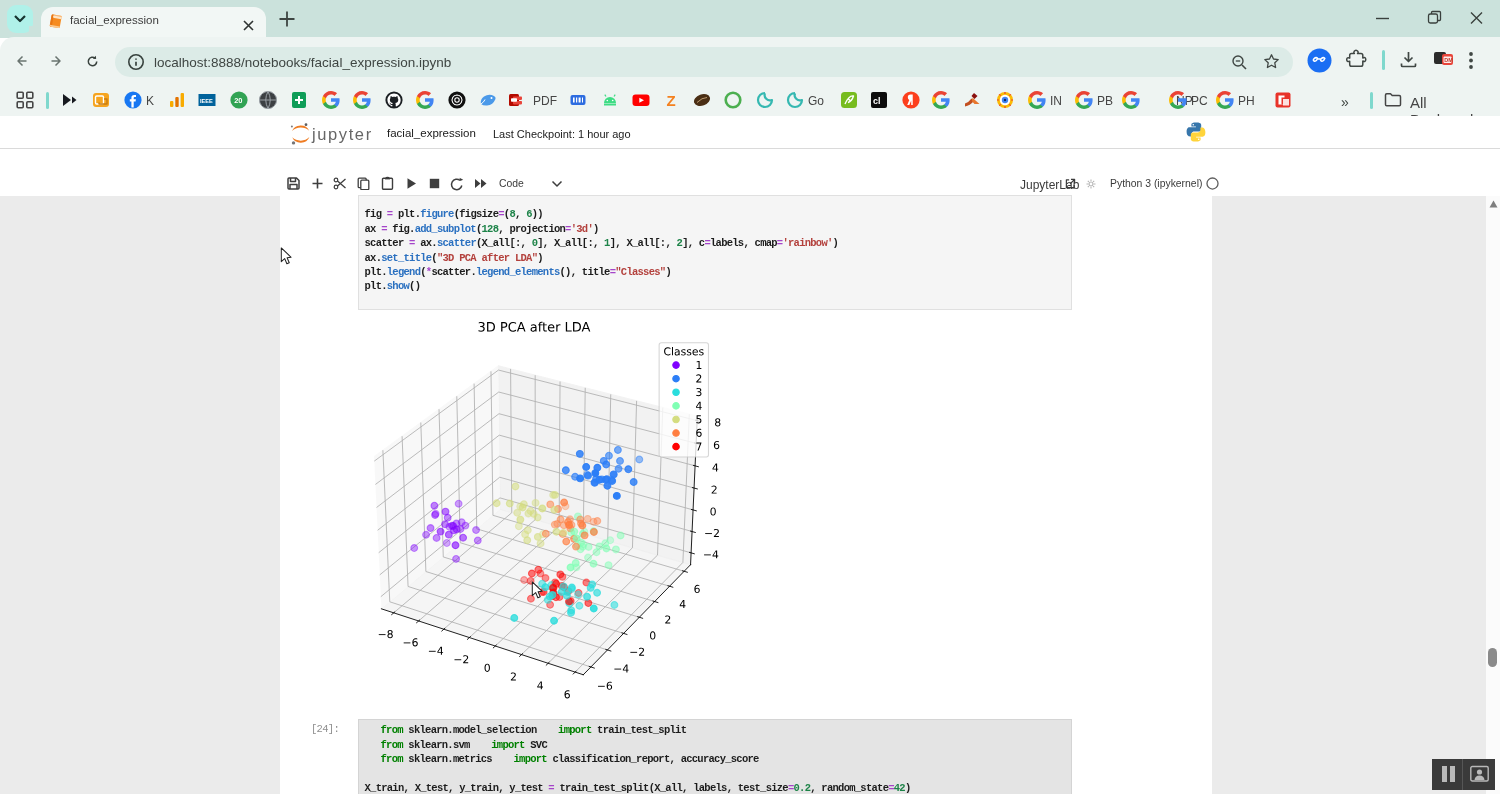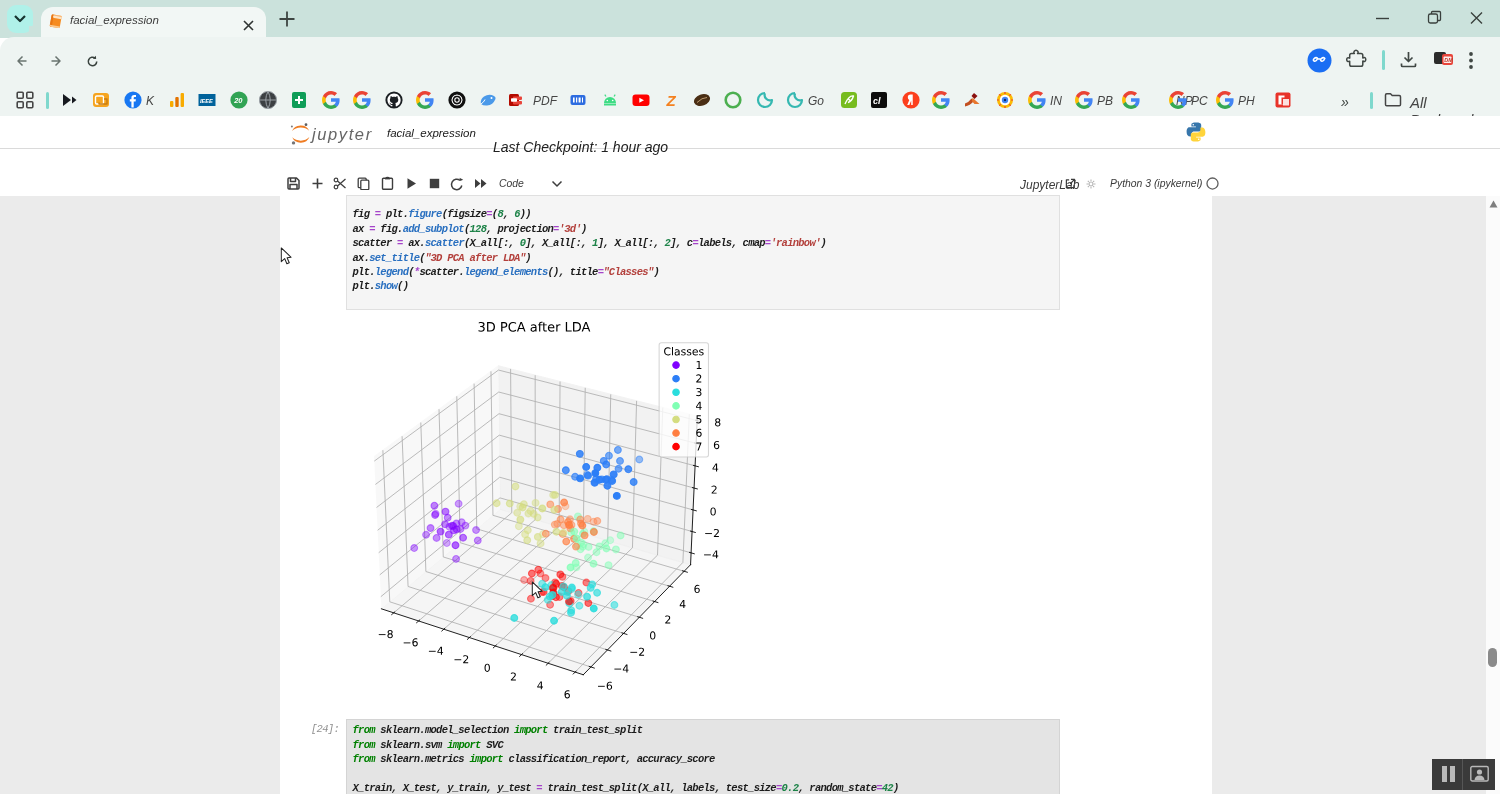--- a/index.html
+++ b/index.html
@@ -4,7 +4,7 @@
 <style>
 * { margin:0; padding:0; box-sizing:border-box; }
 html,body { width:1500px; height:794px; overflow:hidden; font-family:"Liberation Sans",sans-serif; background:#fff; }
-#page { position:relative; width:1500px; height:794px;font-style:italic; }
+#page { position:relative; width:1500px; height:794px; }
 .abs { position:absolute; }
 
 

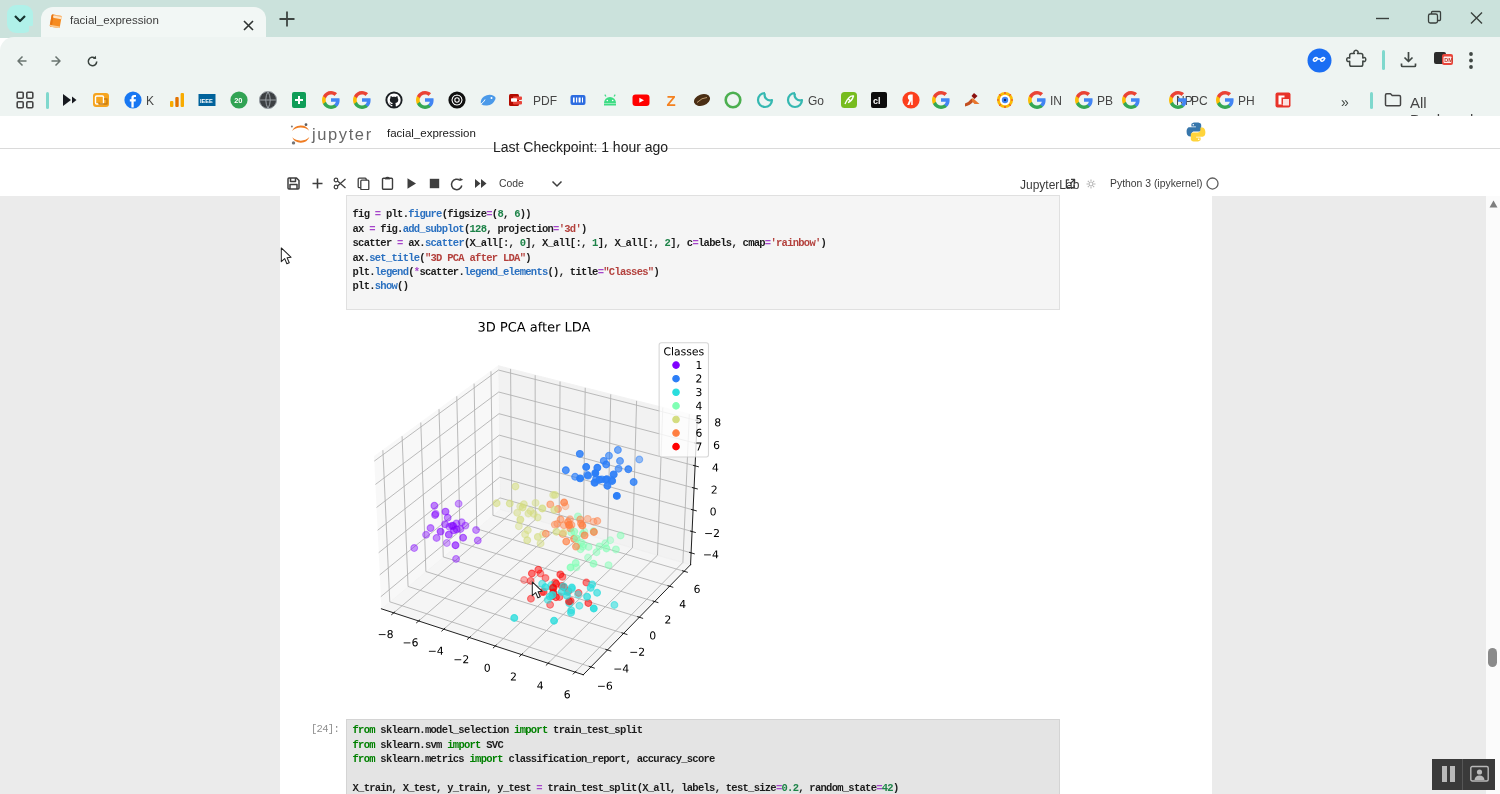--- a/index.html
+++ b/index.html
@@ -101,6 +101,21 @@
         <path d="M16.5 10 A6.5 6.5 0 1 1 14.2 5" stroke="#39423e" stroke-width="2.4" fill="none" stroke-linecap="round"></path>
         <path d="M15.2 1 L15.6 6.2 L10.5 5.7 Z" fill="#39423e"></path>
       </svg>
+    <div id="omni">
+      <svg class="abs" style="left:12px;top:6px" width="18" height="18" viewBox="0 0 17 17">
+          <circle cx="8.5" cy="8.5" r="6.8" fill="none" stroke="#37413d" stroke-width="1.5"></circle>
+          <path d="M8.5 5.2 L8.5 6.4 M8.5 8.2 L8.5 12" stroke="#37413d" stroke-width="1.6" stroke-linecap="round"></path>
+        </svg>
+      <span id="urltext">localhost:8888/notebooks/facial_expression.ipynb</span>
+      <svg class="abs" style="left:1116px;top:7px" width="16" height="16" viewBox="0 0 16 16">
+          <circle cx="7" cy="7" r="5" fill="none" stroke="#3f4643" stroke-width="1.4"></circle>
+          <path d="M11 11 L15 15" stroke="#3f4643" stroke-width="1.6" stroke-linecap="round"></path>
+          <path d="M4.8 7 L9.2 7" stroke="#3f4643" stroke-width="1.3"></path>
+        </svg>
+      <svg class="abs" style="left:1148px;top:6px" width="17" height="17" viewBox="0 0 17 17">
+          <path d="M8.5 1.8 L10.5 6 L15.2 6.6 L11.8 9.8 L12.6 14.5 L8.5 12.2 L4.4 14.5 L5.2 9.8 L1.8 6.6 L6.5 6 Z" fill="none" stroke="#3f4643" stroke-width="1.3" stroke-linejoin="round"></path>
+        </svg>
+    </div>
     <svg class="abs" style="left:1307px;top:11px" width="25" height="25" viewBox="0 0 25 25">
         <circle cx="12.5" cy="12.5" r="12" fill="#1b6ef3"></circle>
         <path d="M7.2 10.5 q2 -1.8 3.4 0 q-1.4 3.4 -3.4 2.6 q-1.6 -1 0 -2.6 M14.4 10.5 q2 -1.8 3.4 0 q-1.4 3.4 -3.4 2.6 q-1.6 -1 0 -2.6 M10.5 11 L14.5 11" stroke="#fff" stroke-width="1.6" fill="none"></path>

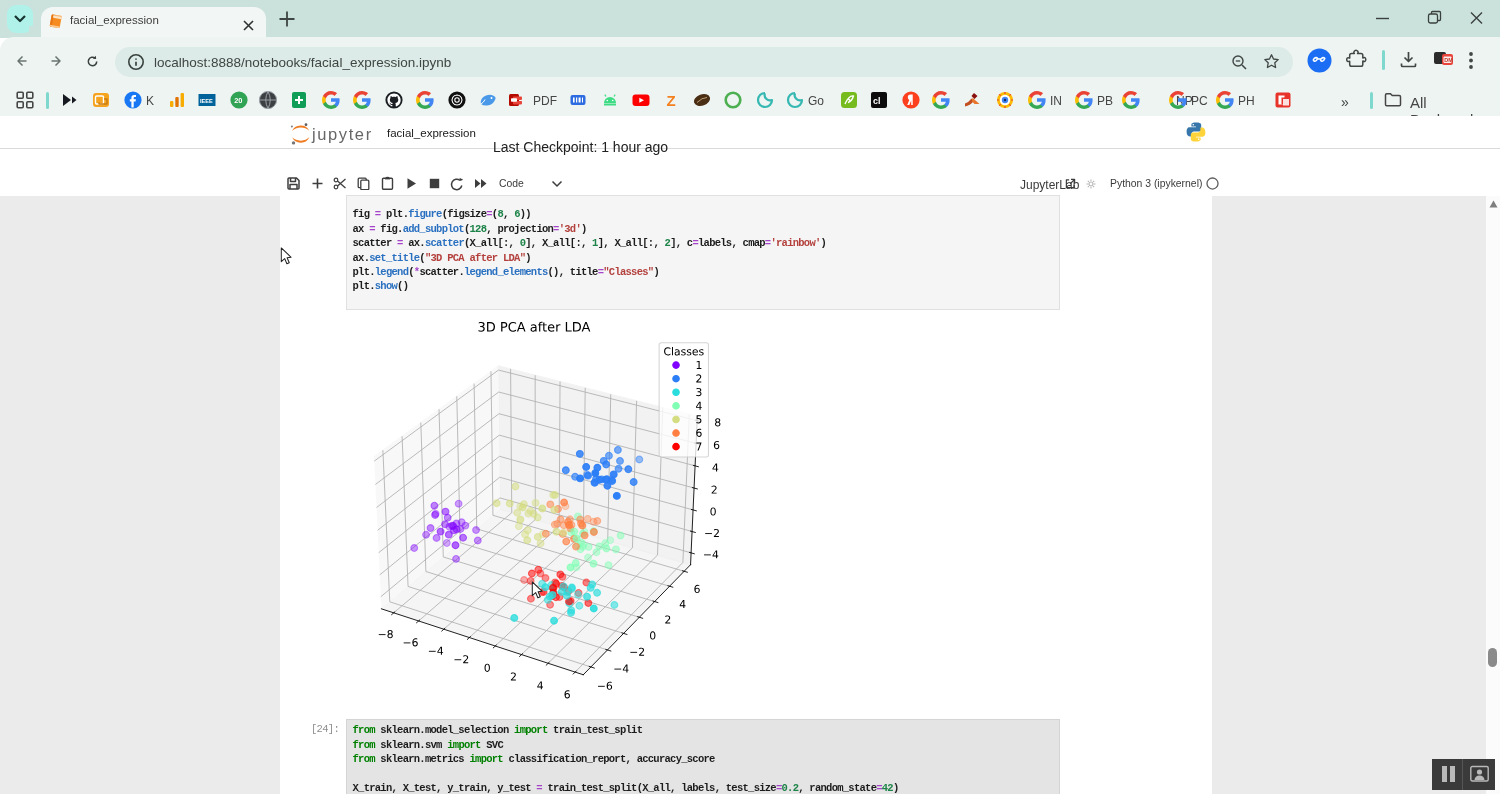--- a/index.html
+++ b/index.html
@@ -336,7 +336,7 @@
     </svg>
     <span class="abs" style="left:312px;top:9px;font-size:16.5px;color:#666;letter-spacing:1.6px">jupyter</span>
     <span class="abs" style="left:387px;top:11px;font-size:11.5px;color:#202020">facial_expression</span>
-    <span class="abs" style="left:493px;top:23px;font-size:14px;color:#212121">Last Checkpoint: 1 hour ago</span>
+    <span class="abs" style="left:493px;top:12px;font-size:11px;color:#212121">Last Checkpoint: 1 hour ago</span>
     <svg class="abs" style="left:1185px;top:5px" width="22" height="22" viewBox="0 0 22 22">
       <path d="M10.8 1.5 c-4.7 0 -4.4 2 -4.4 2 l0 2.1 4.5 0 0 0.7 -6.3 0 s-3 -0.4 -3 4.4 3.4 4.7 3.4 4.7 l1.6 0 0 -2.2 s-0.1 -2.6 2.6 -2.6 l4.5 0 s2.5 0 2.5 -2.4 l0 -4.1 s0.4 -2.6 -4.4 -2.6 z m-2.5 1.4 a0.8 0.8 0 1 1 0 1.6 a0.8 0.8 0 0 1 0 -1.6 z" fill="#3776ab"></path>
       <path d="M11.2 20.5 c4.7 0 4.4 -2 4.4 -2 l0 -2.1 -4.5 0 0 -0.7 6.3 0 s3 0.4 3 -4.4 -3.4 -4.7 -3.4 -4.7 l-1.6 0 0 2.2 s0.1 2.6 -2.6 2.6 l-4.5 0 s-2.5 0 -2.5 2.4 l0 4.1 s-0.4 2.6 4.4 2.6 z m2.5 -1.4 a0.8 0.8 0 1 1 0 -1.6 a0.8 0.8 0 0 1 0 1.6 z" fill="#ffd43b"></path>

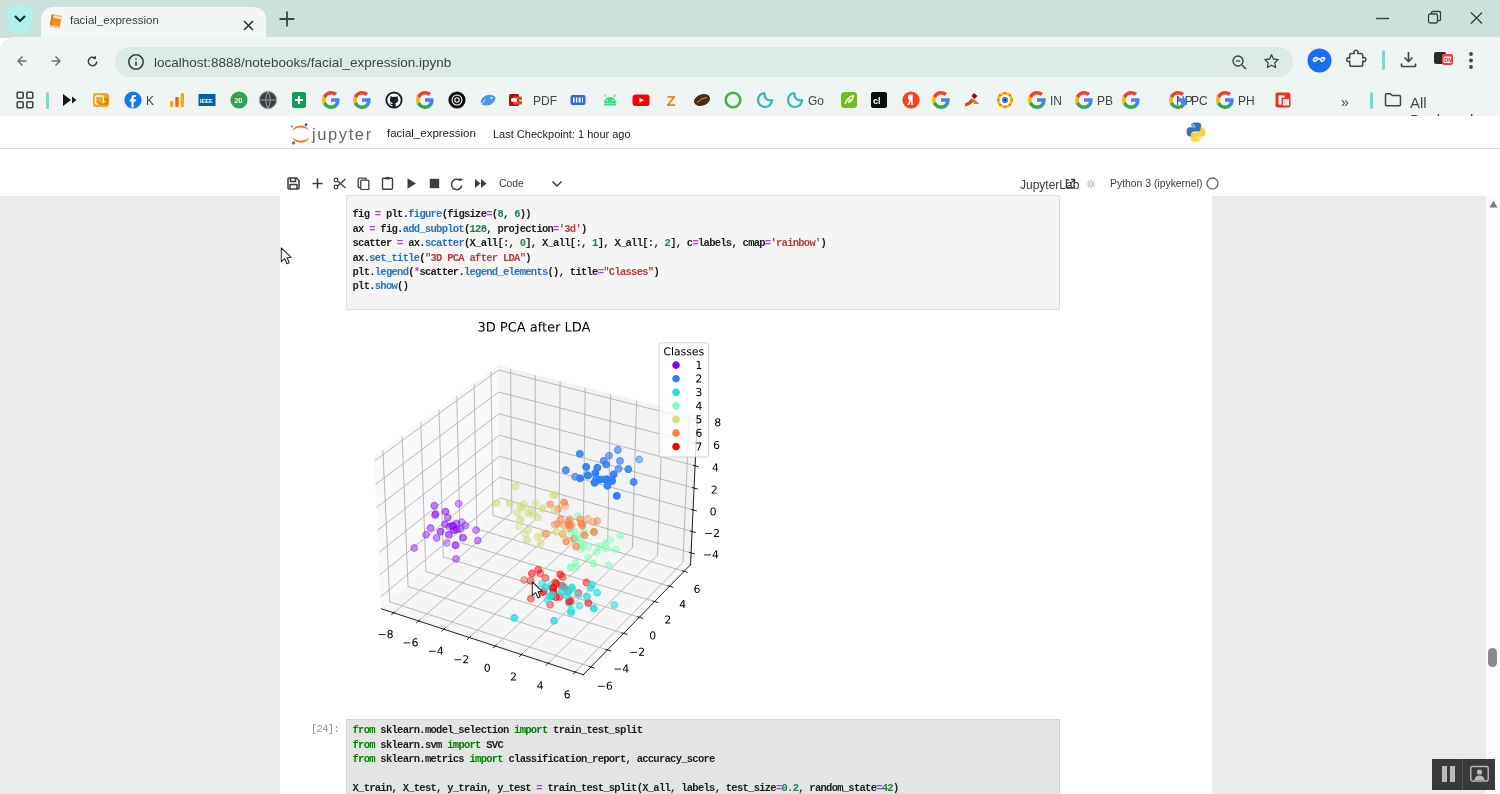--- a/index.html
+++ b/index.html
@@ -34,7 +34,7 @@
 #nbcontainer { position:absolute; left:280px; top:0px; width:932px; height:598px; background:#fff; }
 
 
-.codecell { position:absolute; left:66px; width:714px; background:#f5f5f5; border:1px solid #e0e0e0; }
+.codecell { position:absolute; left:78px; width:714px; background:#f5f5f5; border:1px solid #e0e0e0; }
 .code { font-family:"Liberation Mono",monospace; font-size:10.5px; letter-spacing:-0.73px; line-height:14.42px; font-weight:bold; color:#1c1c1c; white-space:pre; }
 .kw { color:#008000; }
 .op { color:#a544c9; }

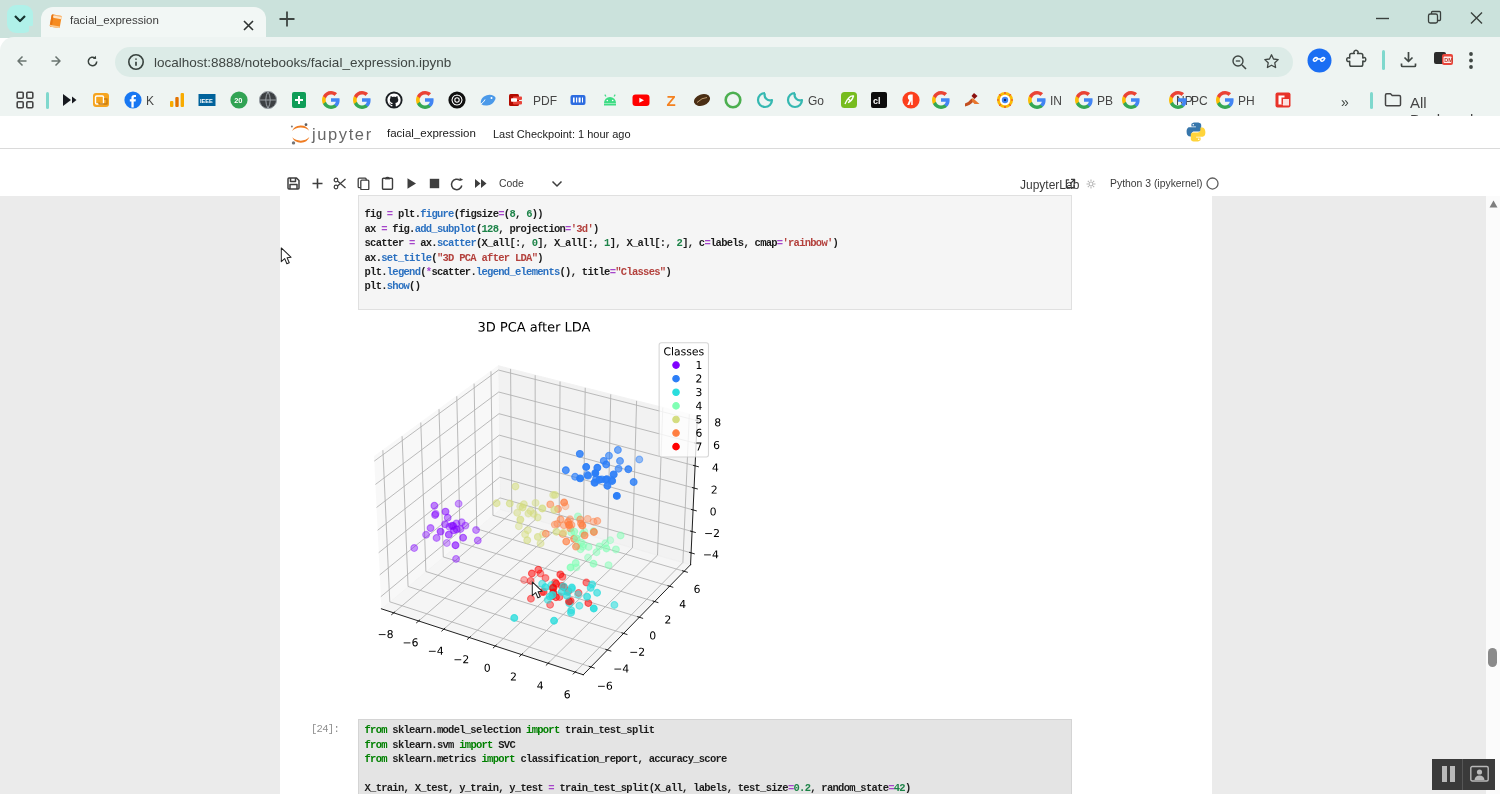--- a/index.html
+++ b/index.html
@@ -36,7 +36,7 @@
 
 .codecell { position:absolute; left:78px; width:714px; background:#f5f5f5; border:1px solid #e0e0e0; }
 .code { font-family:"Liberation Mono",monospace; font-size:10.5px; letter-spacing:-0.73px; line-height:14.42px; font-weight:bold; color:#1c1c1c; white-space:pre; }
-.kw { color:#008000; }
+.kw { color:#008000;margin-left:16px; }
 .op { color:#a544c9; }
 .num { color:#1d8348; }
 .str { color:#b3403c; }

